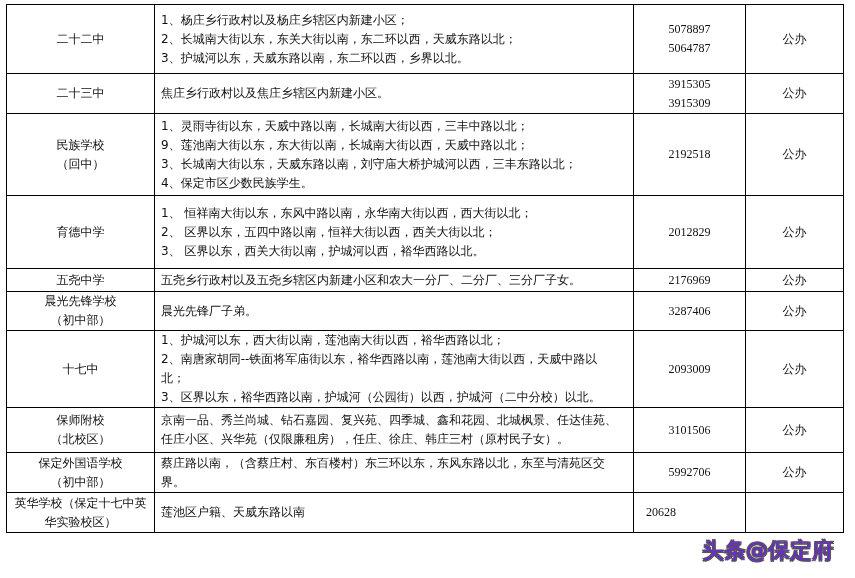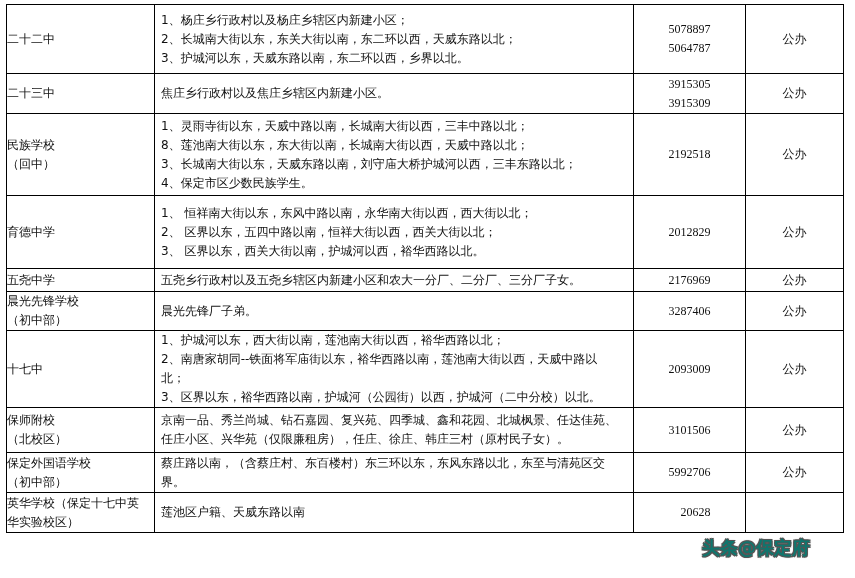--- a/index.html
+++ b/index.html
@@ -32,7 +32,7 @@
       overflow: hidden;
     }
     td.name-cell {
-      text-align: left;
+      text-align: center;
       width: 148px;
     }
     td.area-cell {

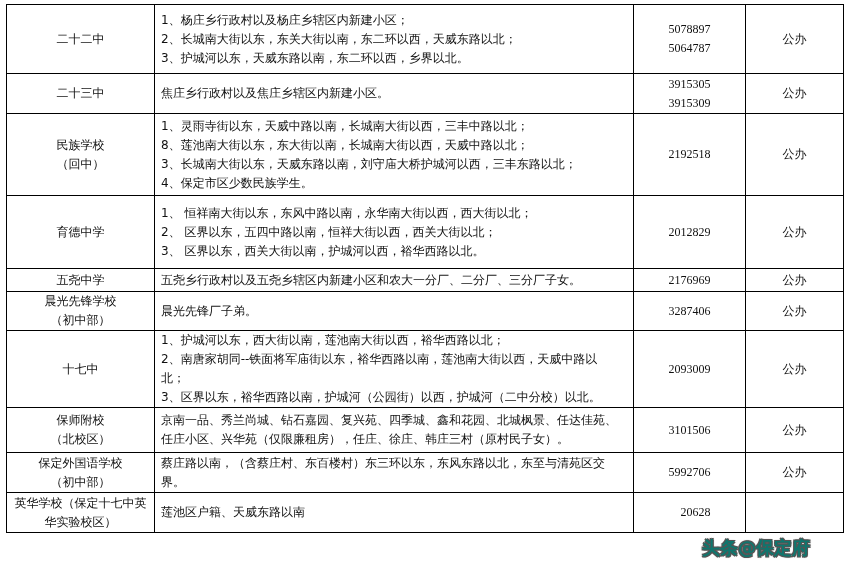--- a/index.html
+++ b/index.html
@@ -123,7 +123,7 @@
       </td>
       <td class="area-cell">
         <span class="line">1、灵雨寺街以东，天威中路以南，长城南大街以西，三丰中路以北；</span>
-        <span class="line">8、莲池南大街以东，东大街以南，长城南大街以西，天威中路以北；</span>
+        <span class="line">9、莲池南大街以东，东大街以南，长城南大街以西，天威中路以北；</span>
         <span class="line">3、长城南大街以东，天威东路以南，刘守庙大桥护城河以西，三丰东路以北；</span>
         <span class="line">4、保定市区少数民族学生。</span>
       </td>

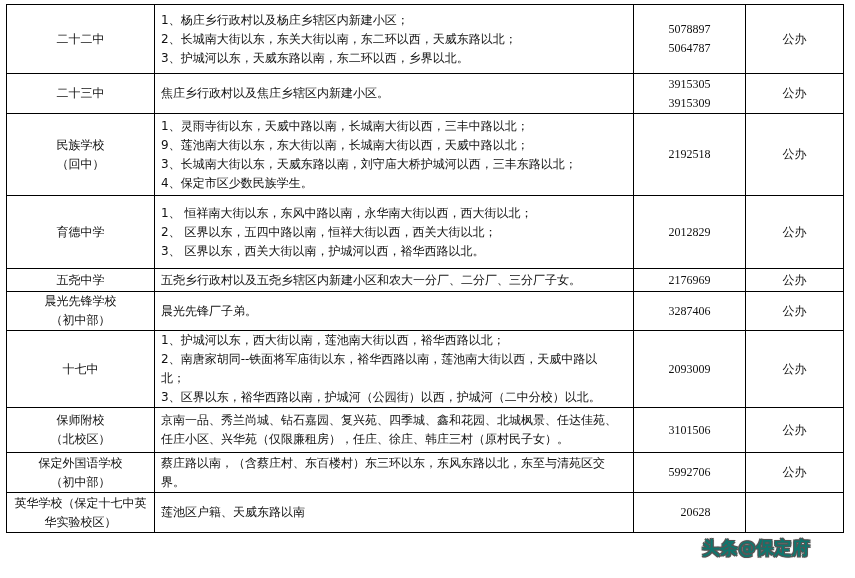--- a/index.html
+++ b/index.html
@@ -230,7 +230,7 @@
       <td class="area-cell">
         <span class="line">莲池区户籍、天威东路以南</span>
       </td>
-      <td class="phone-cell" style="text-align:center;padding-left:12px">
+      <td class="phone-cell" style="text-align:left;padding-left:12px">
         <span class="line">20628</span>
       </td>
       <td class="type-cell"></td>

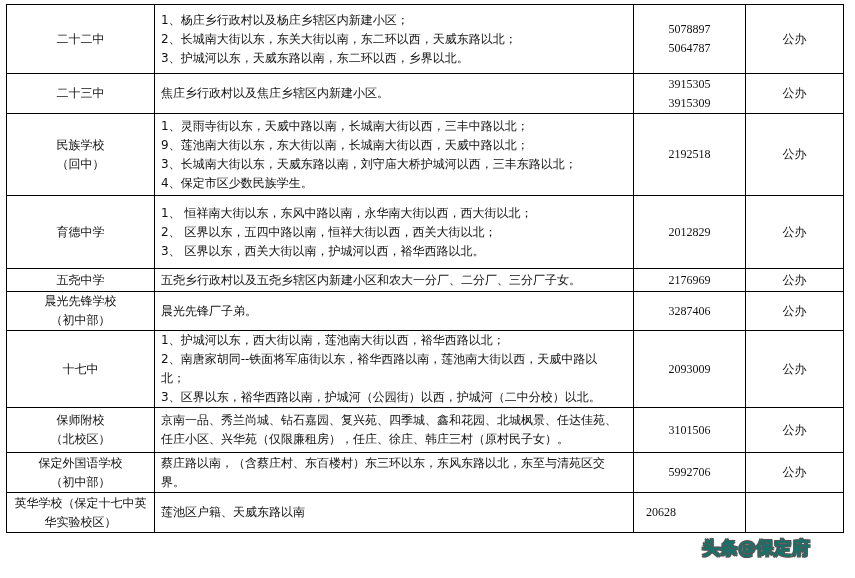--- a/index.html
+++ b/index.html
@@ -63,9 +63,9 @@
       position: absolute;
       left: 702px;
       top: 536px;
-      font-size: 18px;
-      font-weight: bold;
-      color: #0f766e;
+      font-size: 22px;
+      font-weight: normal;
+      color: #6d28d9;
       letter-spacing: 0px;
       text-shadow:
         -1px -1px 0 #555, 1px -1px 0 #555, -1px 1px 0 #555, 1px 1px 0 #555,

